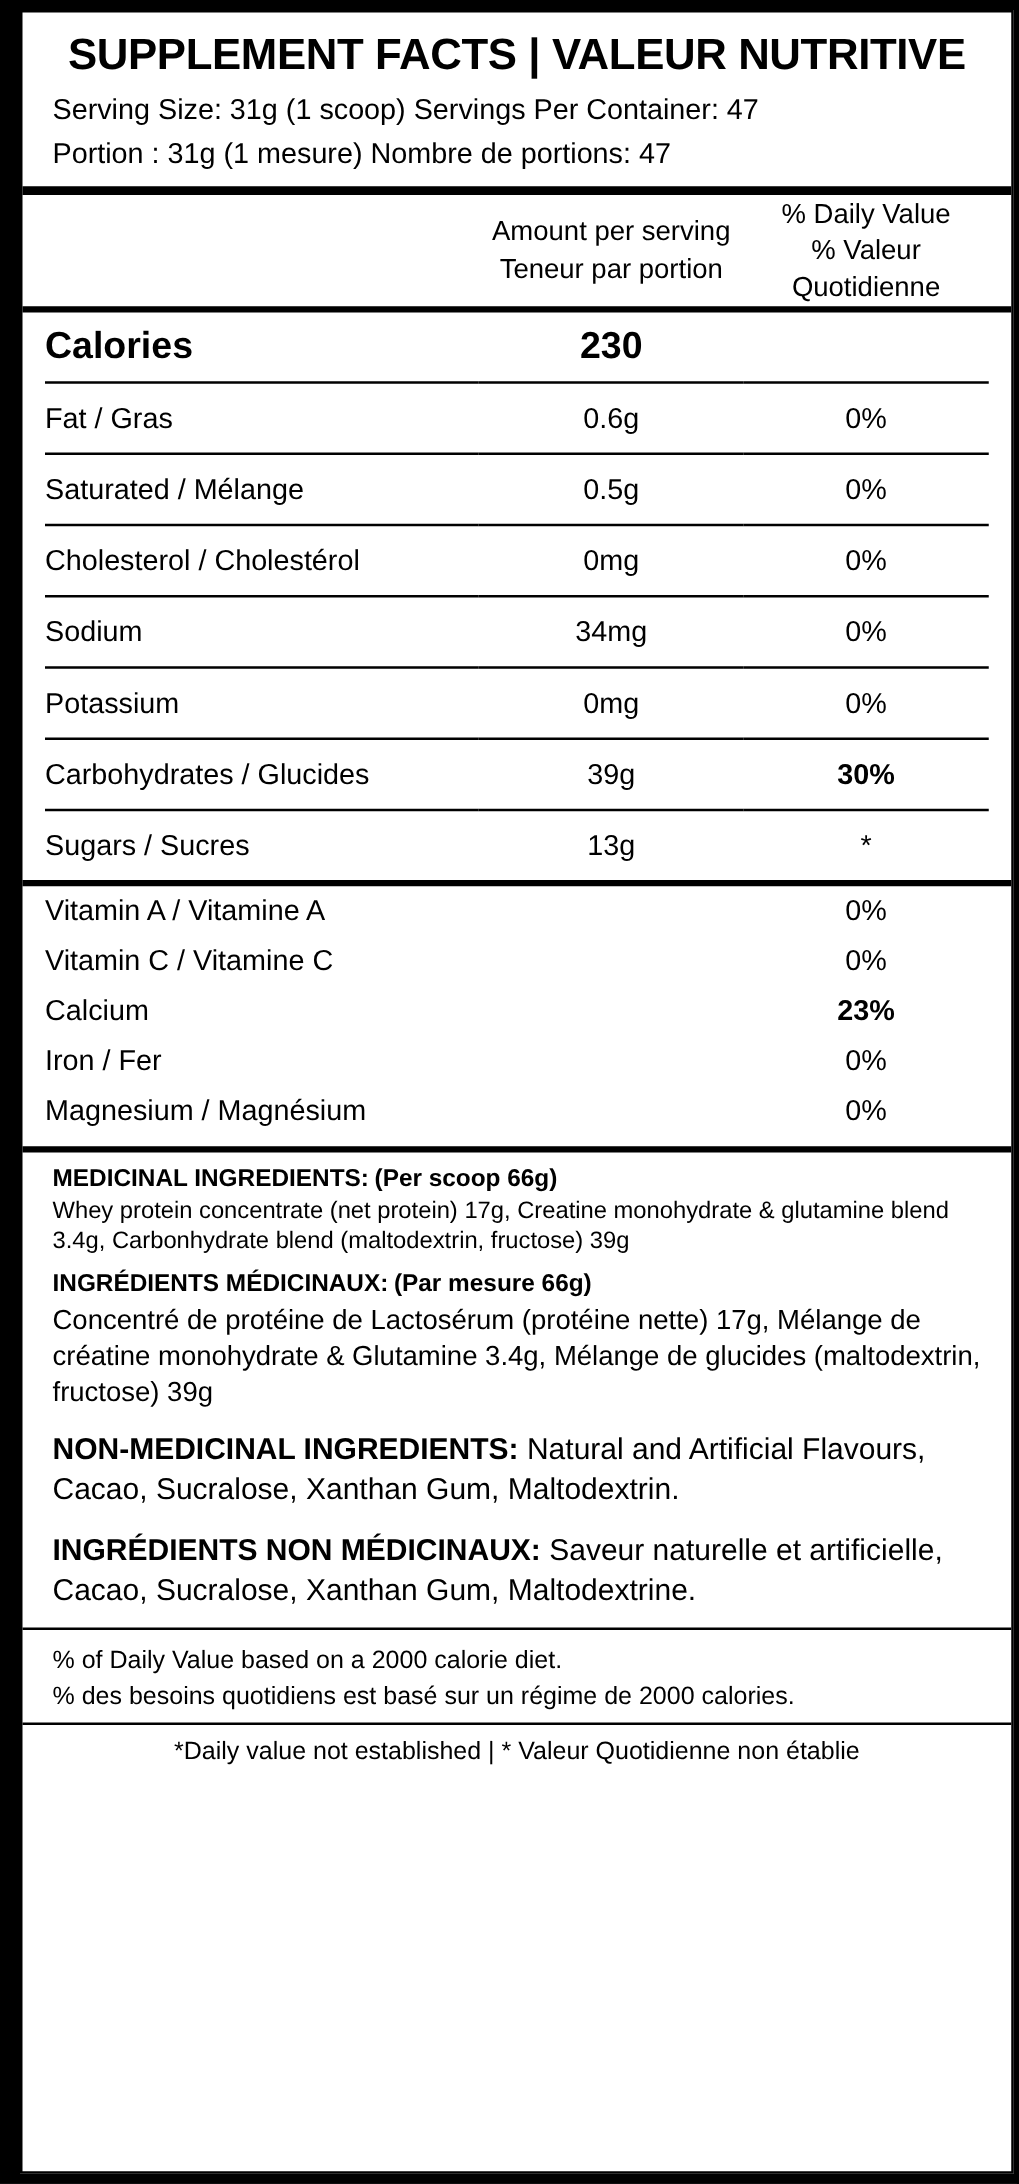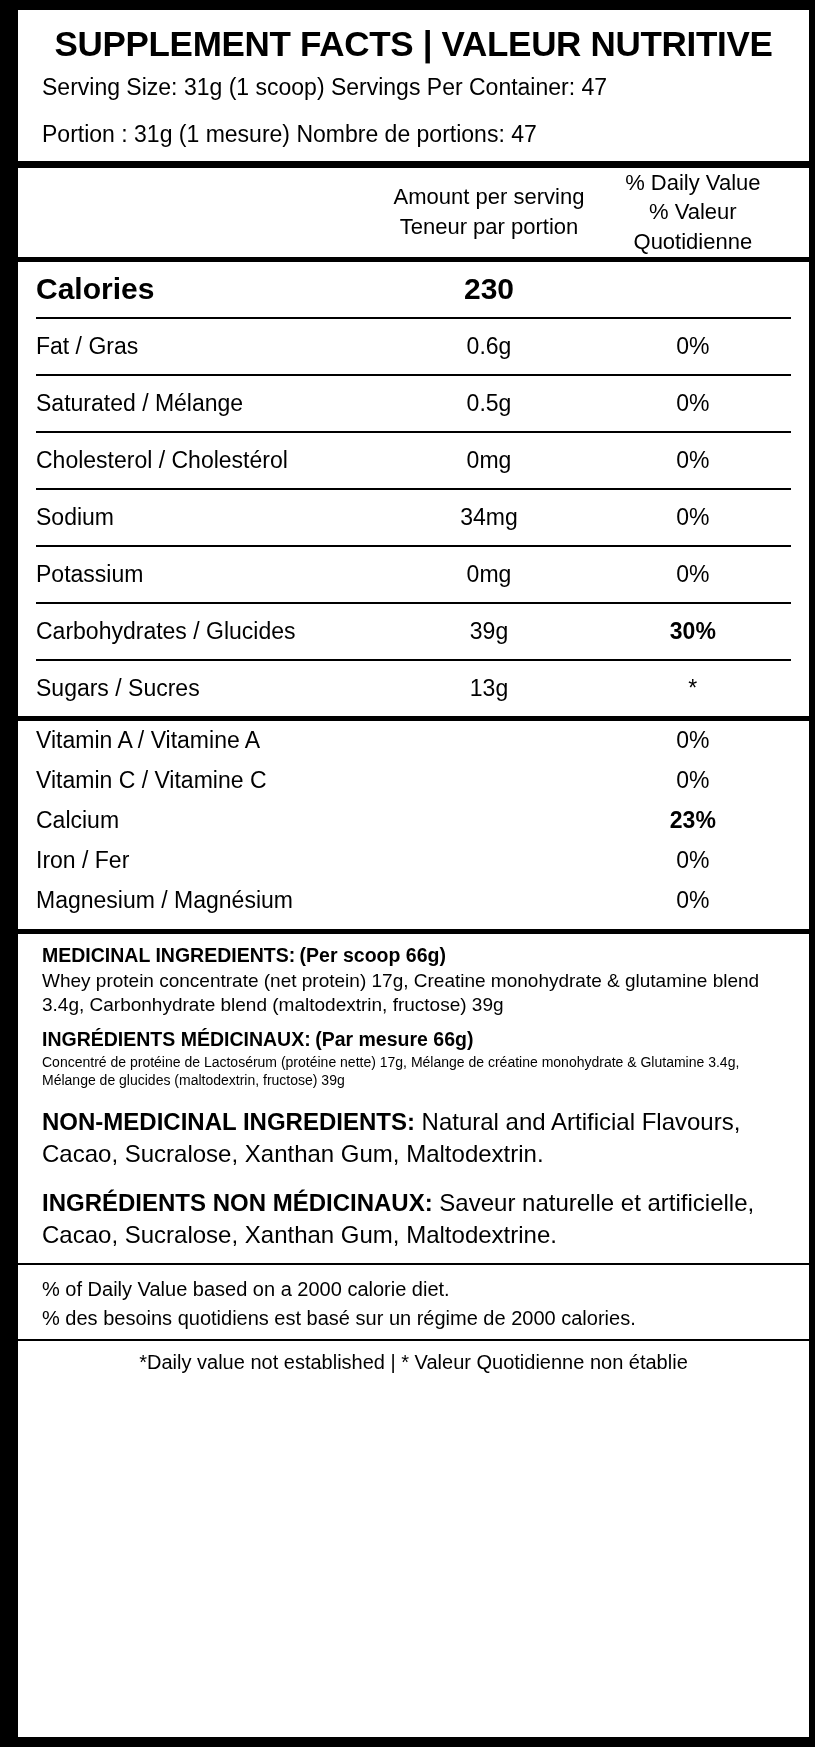--- a/index.html
+++ b/index.html
@@ -140,7 +140,7 @@
   <div class="inner">
     <div class="title">SUPPLEMENT FACTS | VALEUR NUTRITIVE</div>
     <div class="serving">Serving Size: 31g (1 scoop) Servings Per Container: 47</div>
-    <div class="serving" style="margin-top:16px">Portion : 31g (1 mesure) Nombre de portions: 47</div>
+    <div class="serving" style="margin-top:4px">Portion : 31g (1 mesure) Nombre de portions: 47</div>
   </div>
 
   <div class="rule-thick"></div>

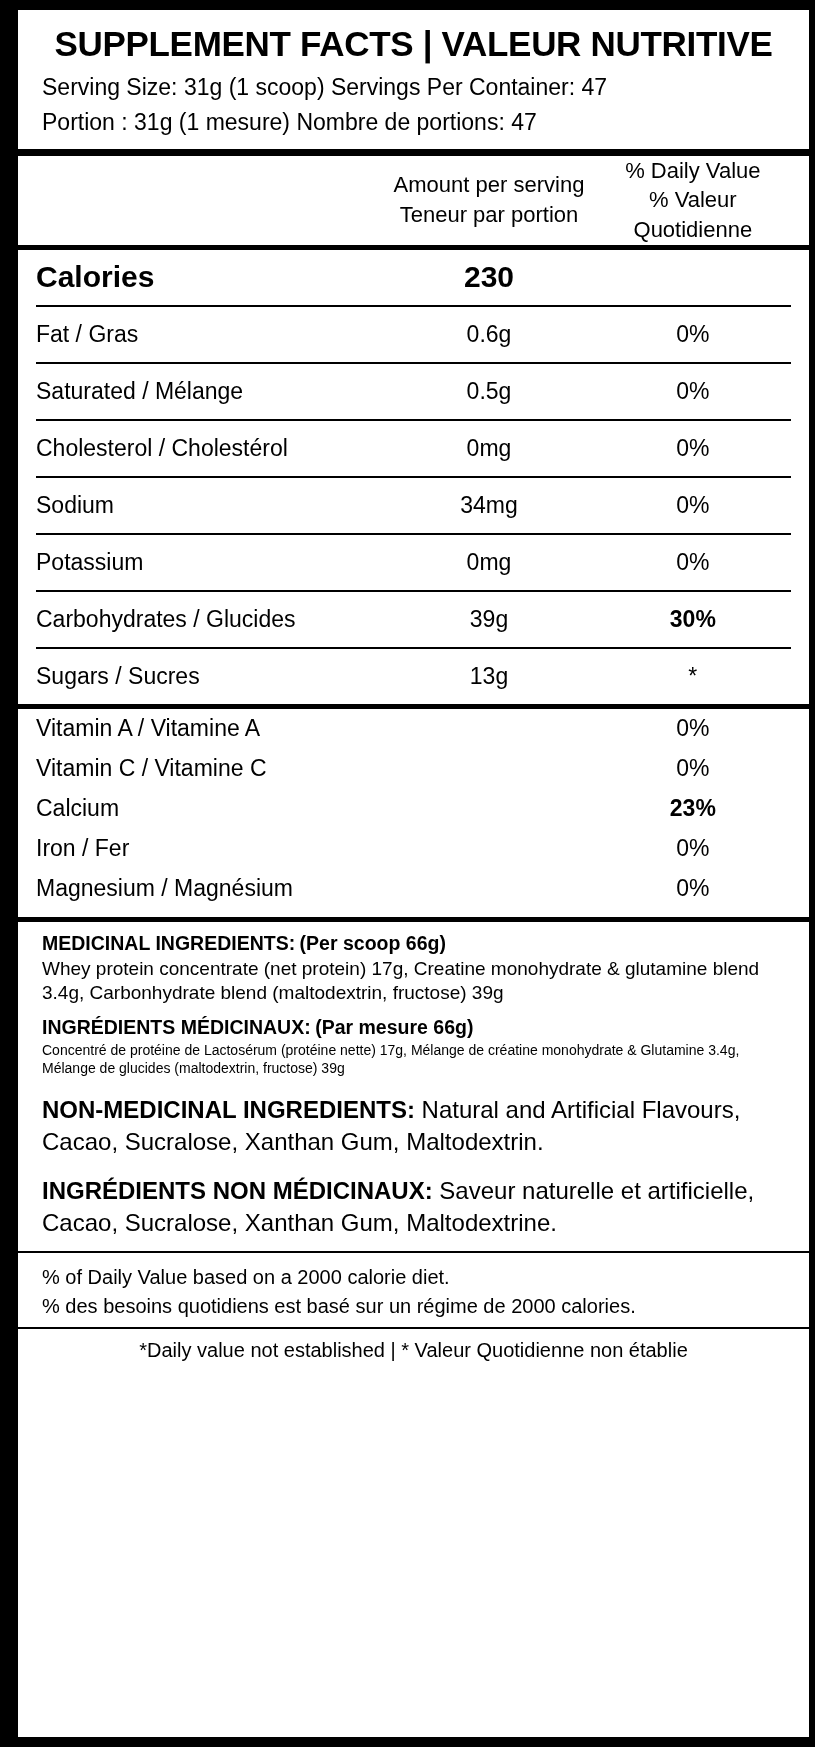--- a/index.html
+++ b/index.html
@@ -109,7 +109,7 @@
     margin-top: 2px;
   }
   .ing-body-sm {
-    font-size: 14px;
+    font-size: 22px;
     line-height: 1.32;
     margin-top: 2px;
   }

